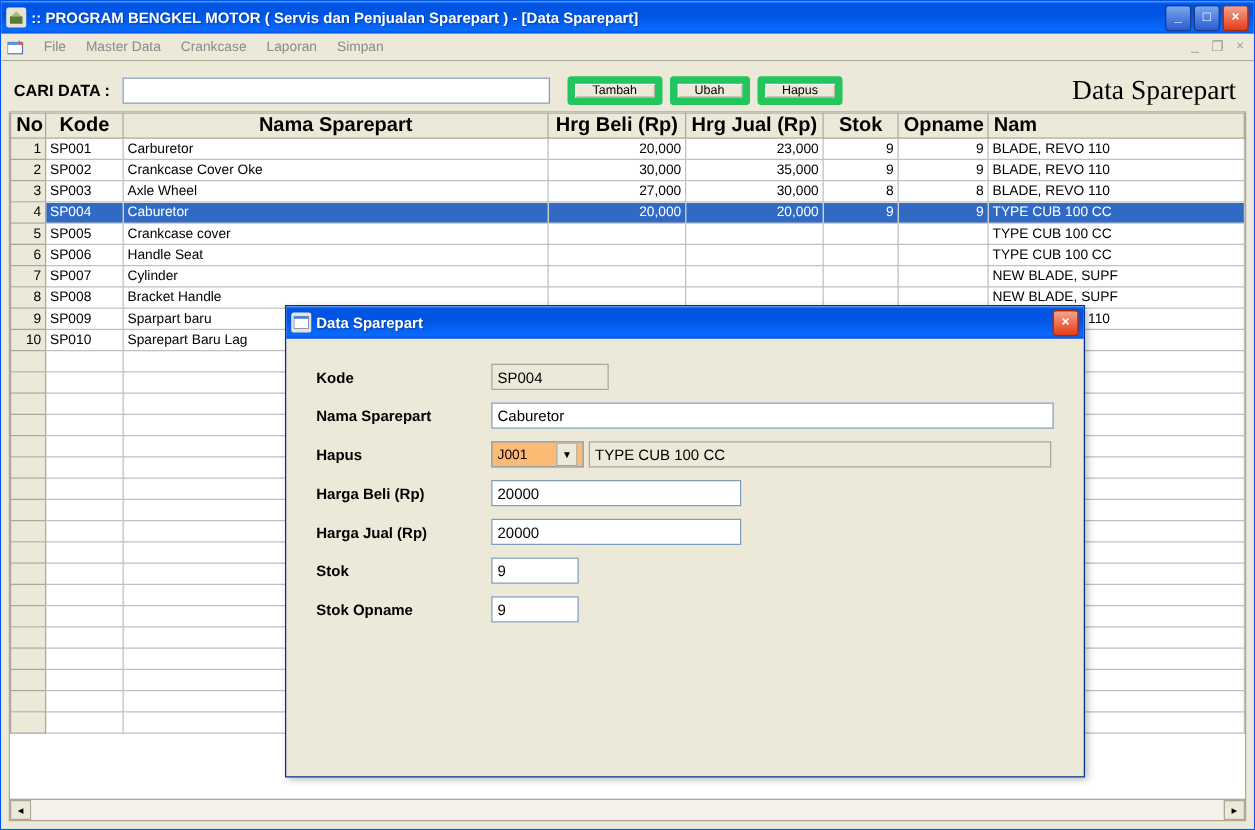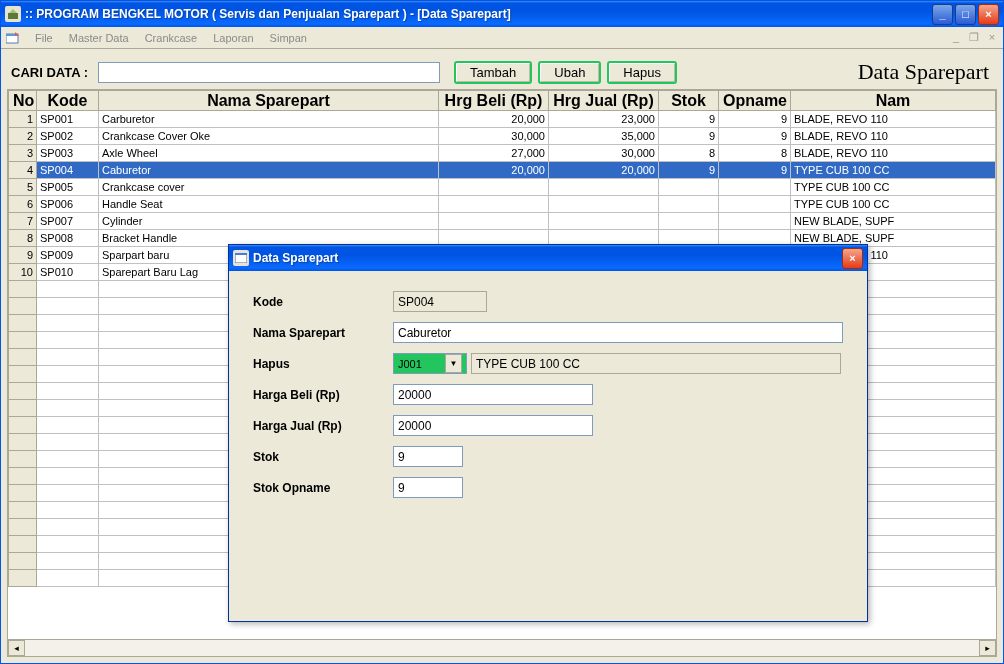--- a/index.html
+++ b/index.html
@@ -26,7 +26,7 @@
 .topbar .lbl { font-weight:bold; font-size:13px; margin-right:4px; }
 .topbar input.search { width:342px; height:21px; border:1px solid #7f9db9; background:white; padding:0 3px; }
 .topbar .spacer { width:2px; }
-.btn { height:23px; padding:0 14px; background:#ece9d8; border:2px solid #22c55e; border-radius:3px; box-shadow: inset 1px 1px 0 #fff, inset -1px -1px 0 #c0bba8; font-size:13px;text-align:right; }
+.btn { height:23px; padding:0 14px; background:#ece9d8; border:6px solid #22c55e; border-radius:3px; box-shadow: inset 1px 1px 0 #fff, inset -1px -1px 0 #c0bba8; font-size:10px;text-align:right; }
 .page-title { margin-left:auto; font-family:"Times New Roman",serif; font-size:22px; margin-right:4px; }
 
 .grid-wrap { flex:1; border:1px solid #aca899; background:white; overflow:hidden; position:relative; }

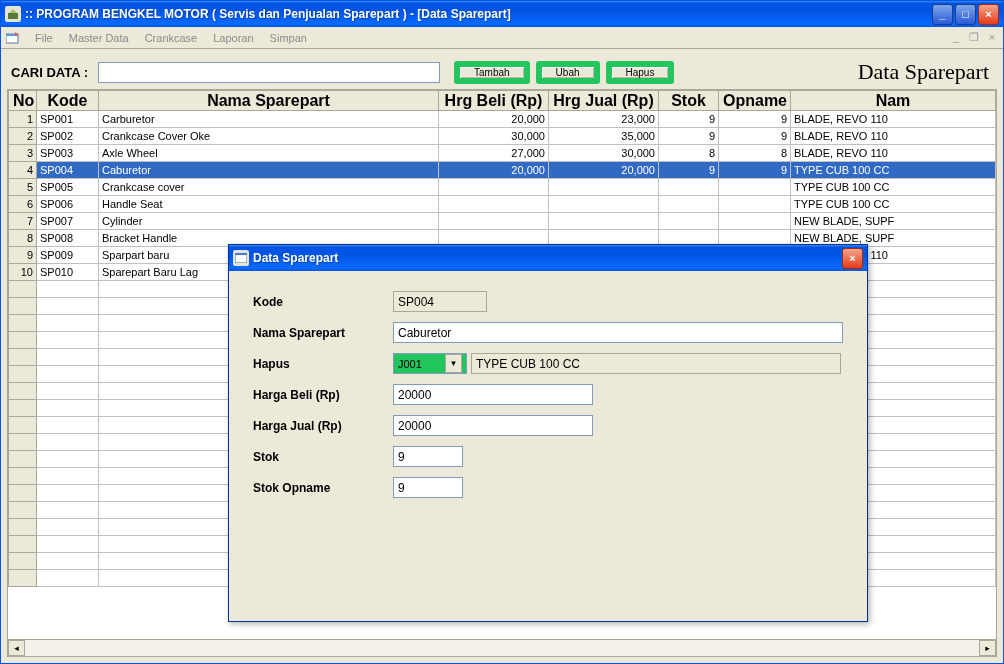--- a/index.html
+++ b/index.html
@@ -131,7 +131,7 @@
             <th>Hrg Jual (Rp)</th>
             <th>Stok</th>
             <th>Opname</th>
-            <th style="text-align:center">Nam</th>
+            <th style="text-align:left">Nam</th>
           </tr>
         </thead>
         <tbody id="grid-body">

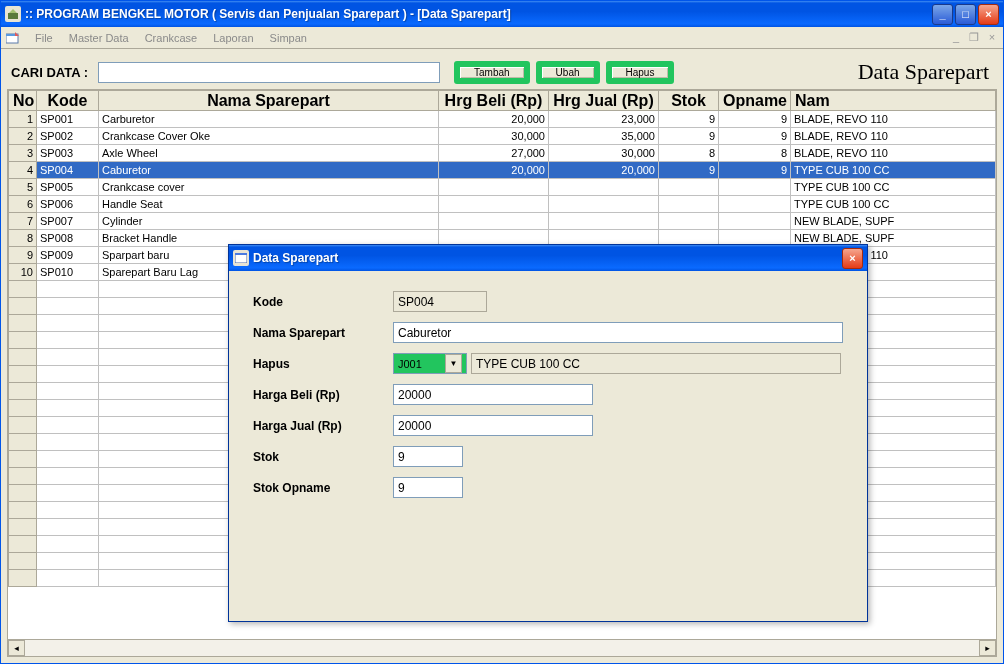--- a/index.html
+++ b/index.html
@@ -51,7 +51,7 @@
 .form-row .flab { width:140px; font-weight:bold; font-size:12px; }
 .form-row input, .form-row .combo { height:21px; border:1px solid #7f9db9; background:white; padding:0 4px; font-size:12px; }
 .form-row input[readonly] { background:#ece9d8; border:1px solid #aca899; }
-.form-row .combo { display:flex; align-items:center; background:#22c55e; }
+.form-row .combo { display:flex; align-items:center; background:#fdba74; }
 .form-row .combo .cbtn { width:17px; height:19px; background:#ece9d8; border:1px solid #aca899; margin-left:2px; display:flex; align-items:center; justify-content:center; font-size:8px; }
 .dialog .btnrow { display:flex; gap:8px; justify-content:flex-end; padding:0 22px 18px 0; }
 .dialog .btnrow .btn { width:76px; }

